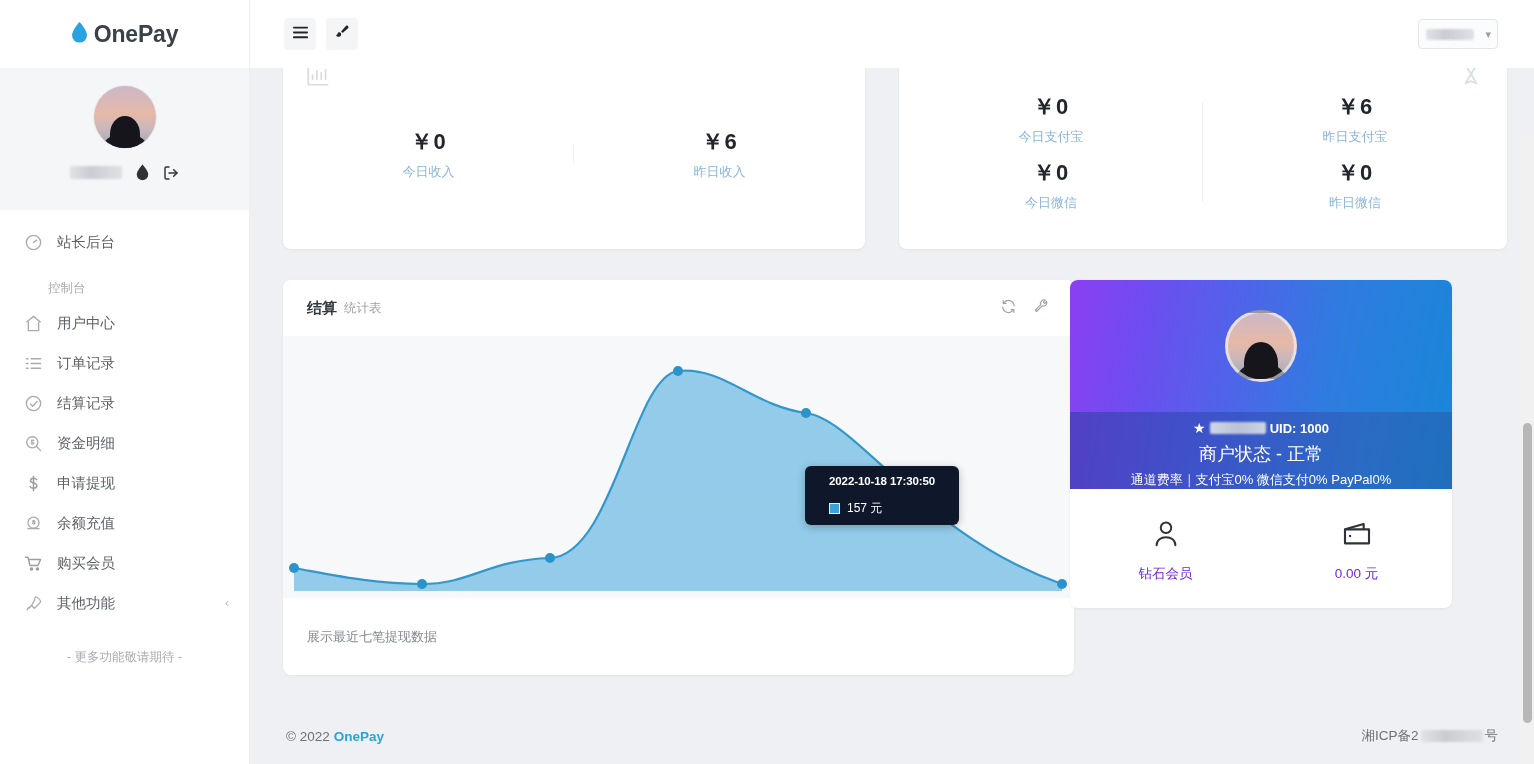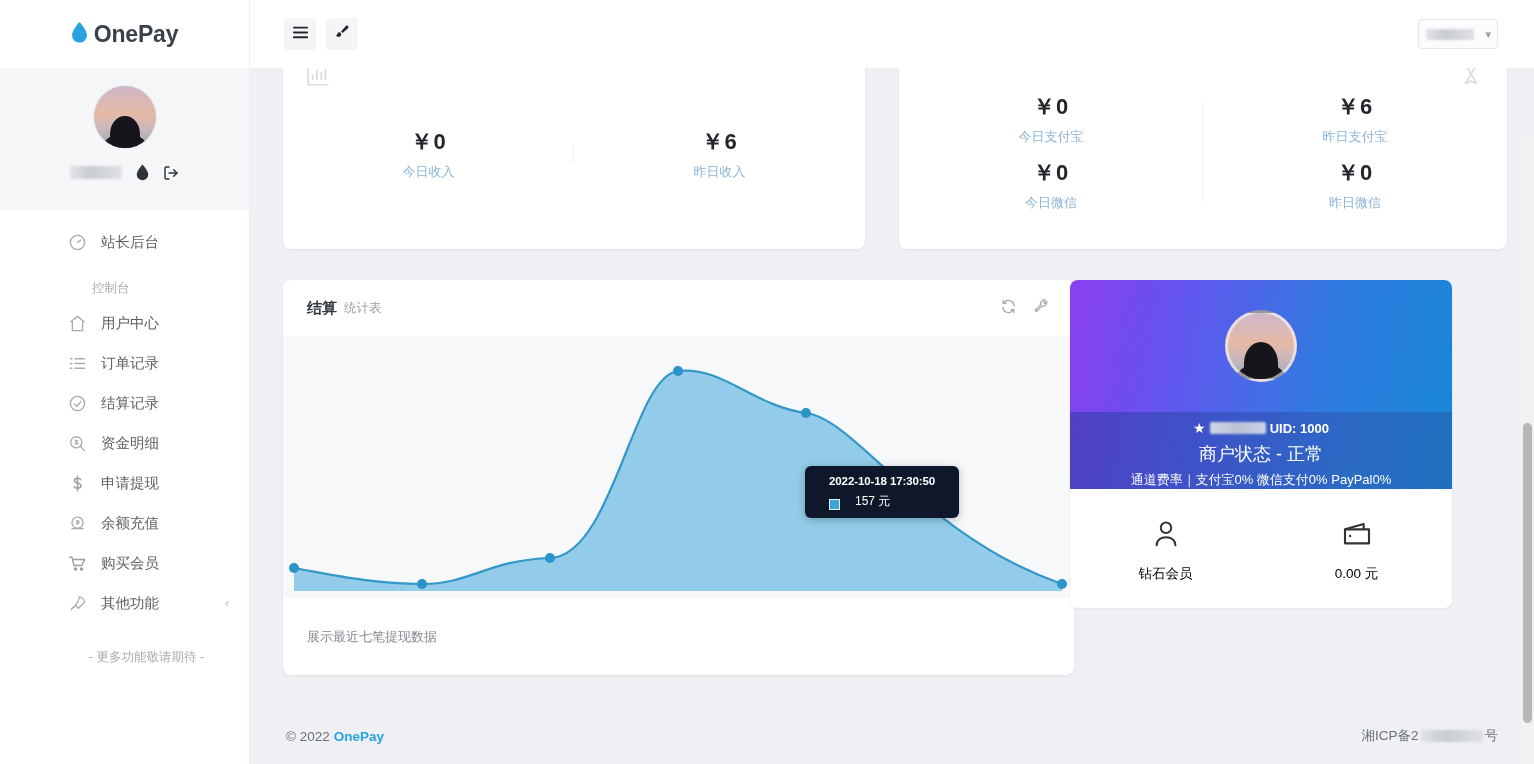--- a/index.html
+++ b/index.html
@@ -56,7 +56,7 @@
   .redact.user { width: 52px; }
   .ic { color: #2f3338; display:inline-flex; }
 
-  .nav { padding-top: 12px; padding-left: 44px; }
+  .nav { padding-top: 12px; }
   .nav-item {
     display:flex; align-items:center; gap: 14px;
     height: 40px; padding: 0 0 0 24px; cursor: pointer;

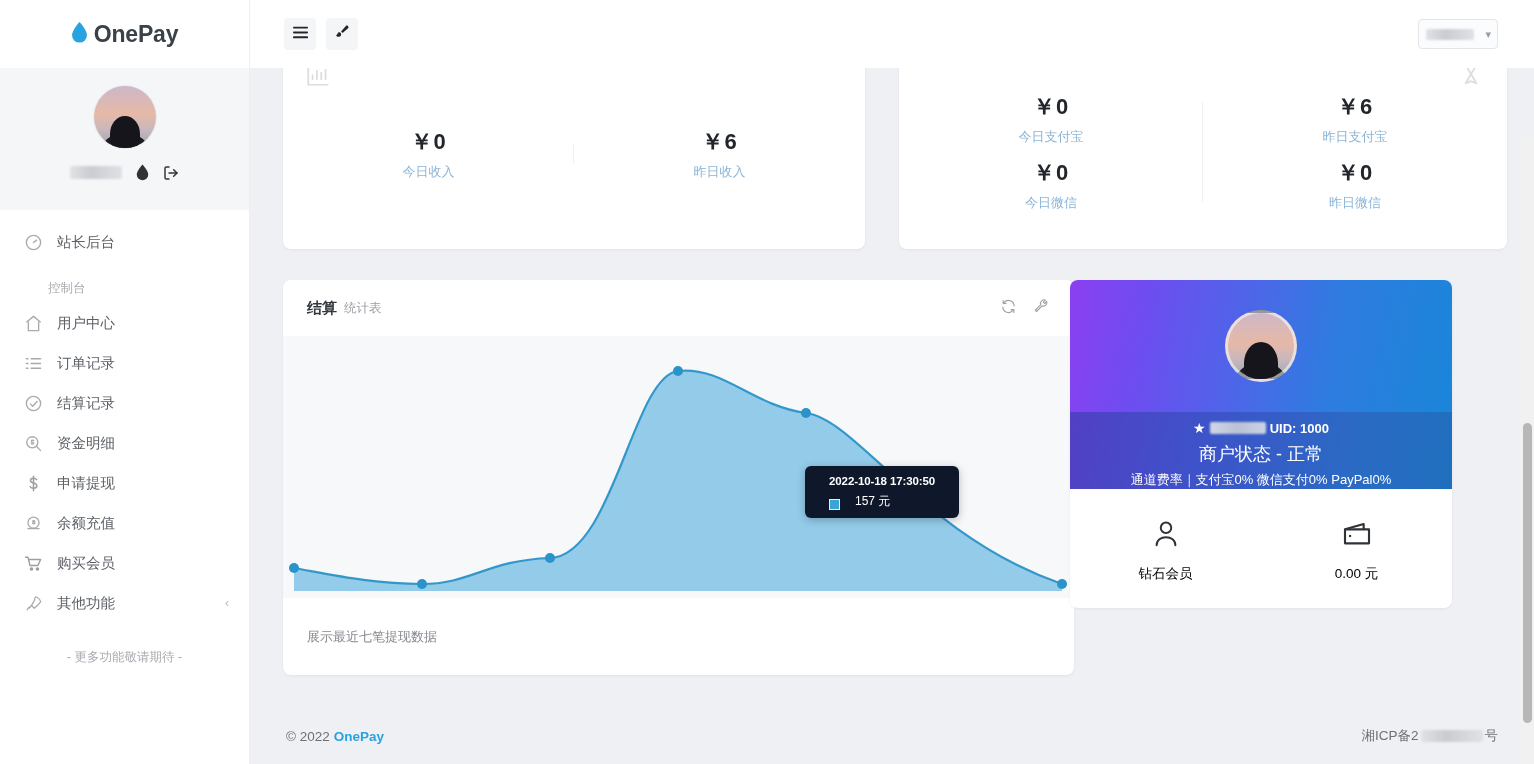--- a/index.html
+++ b/index.html
@@ -151,7 +151,7 @@
     white-space: nowrap; z-index: 3;
   }
   .tooltip .tt-date { font-weight: bold; font-size: 11.5px; letter-spacing:-0.1px; }
-  .tooltip .tt-row { display:flex; align-items:flex-end; gap: 15px; margin-top: 2px; }
+  .tooltip .tt-row { display:flex; align-items:center; gap: 7px; margin-top: 9px; }
   .tt-swatch { width: 11px; height: 11px; background:#3ba3d6; border:1px solid #e8eef1; }
 
   .merchant-card {

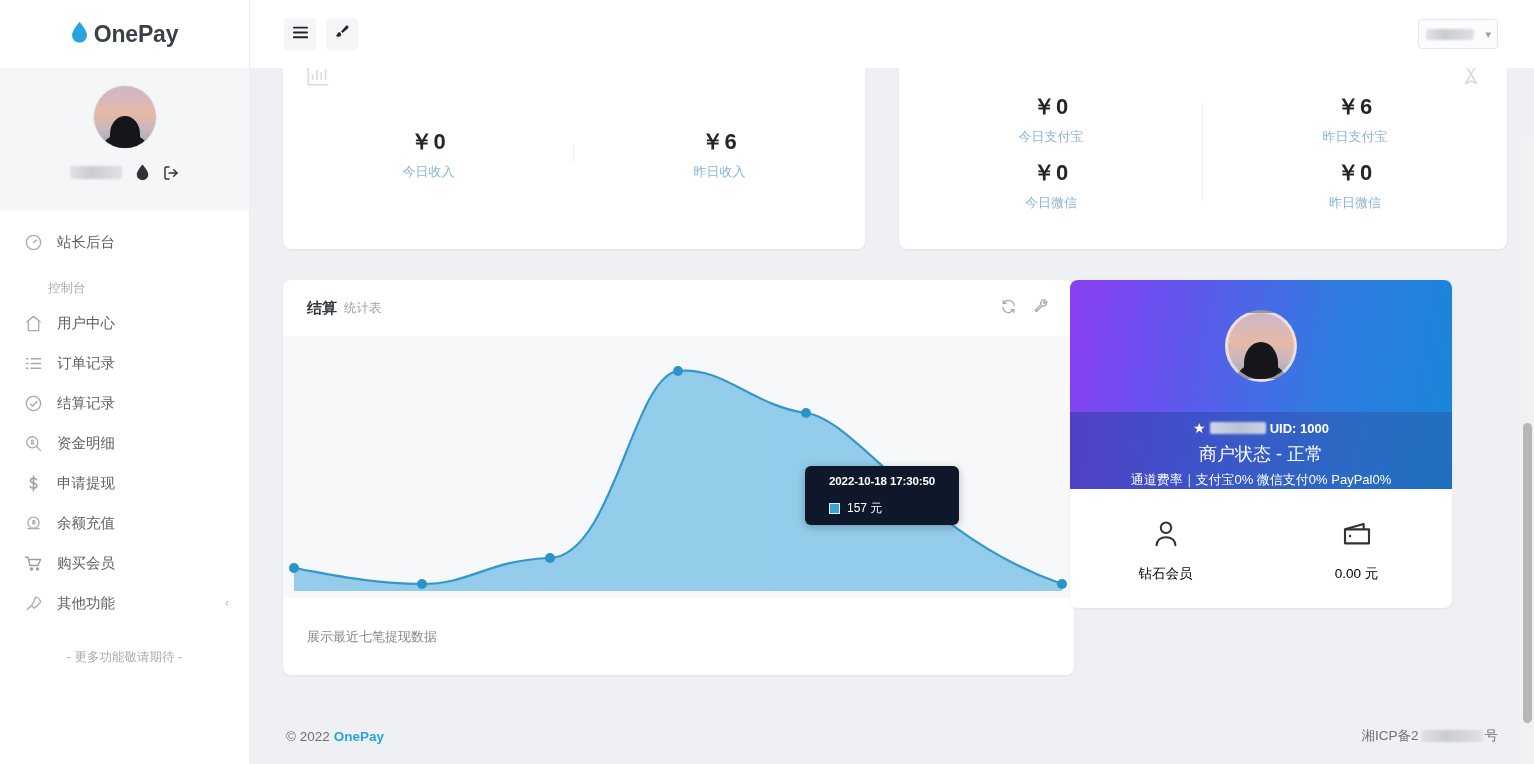--- a/index.html
+++ b/index.html
@@ -188,7 +188,7 @@
   .mc-bot { height: 119px; display:flex; align-items:center; }
   .mc-col { flex:1; text-align:center; color:#3a3e44; }
   .mc-col .mc-ic { height: 38px; display:flex; align-items:center; justify-content:center; color:#2f3338; }
-  .mc-col .mc-lbl { margin-top: 12px; font-size: 13.5px; color:#000000; }
+  .mc-col .mc-lbl { margin-top: 12px; font-size: 13.5px; color:#6d28d9; }
 
   
   .footer {

